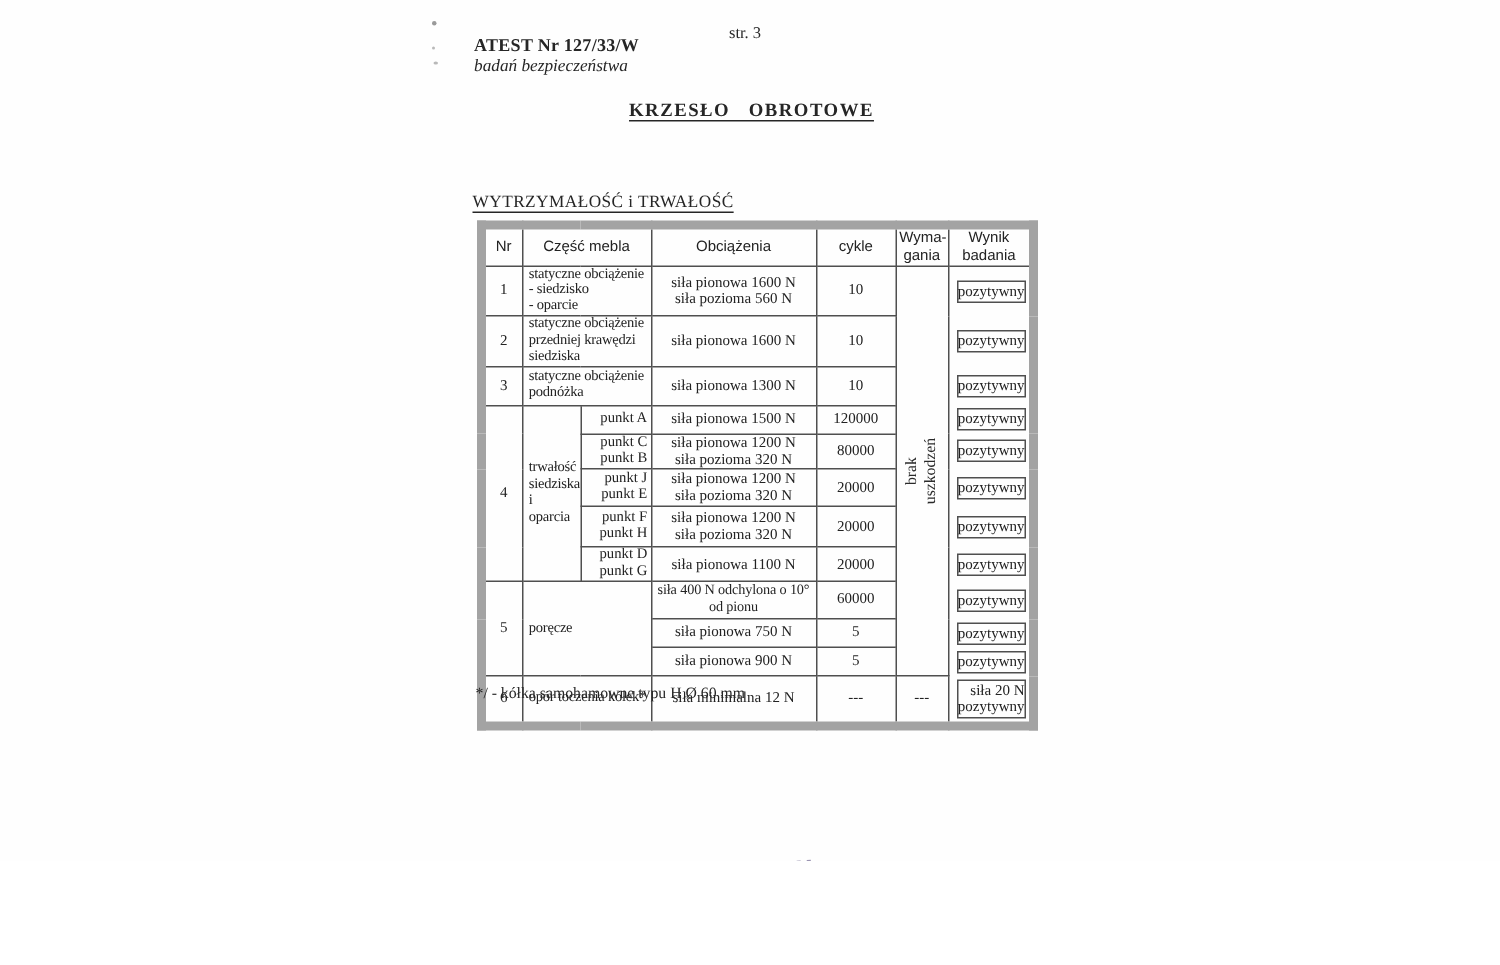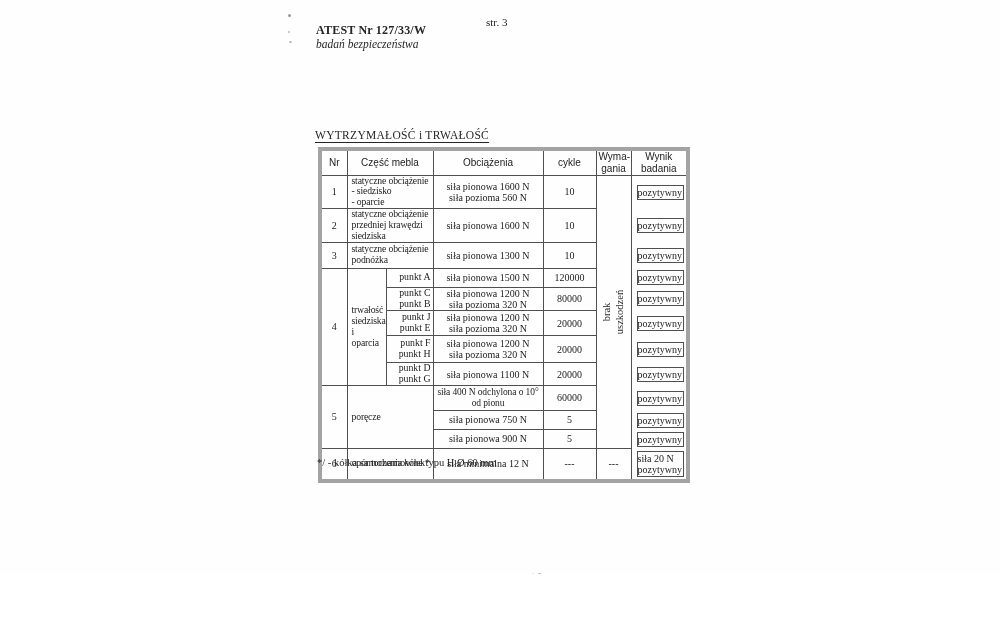--- a/index.html
+++ b/index.html
@@ -67,6 +67,7 @@
   <div class="atest-number">ATEST Nr 127/33/W</div>
   <div class="atest-subtitle">badań bezpieczeństwa</div>
 
+  <div class="doc-title">KRZESŁO   OBROTOWE</div>
 
 
   <div class="section-heading">WYTRZYMAŁOŚĆ i TRWAŁOŚĆ</div>

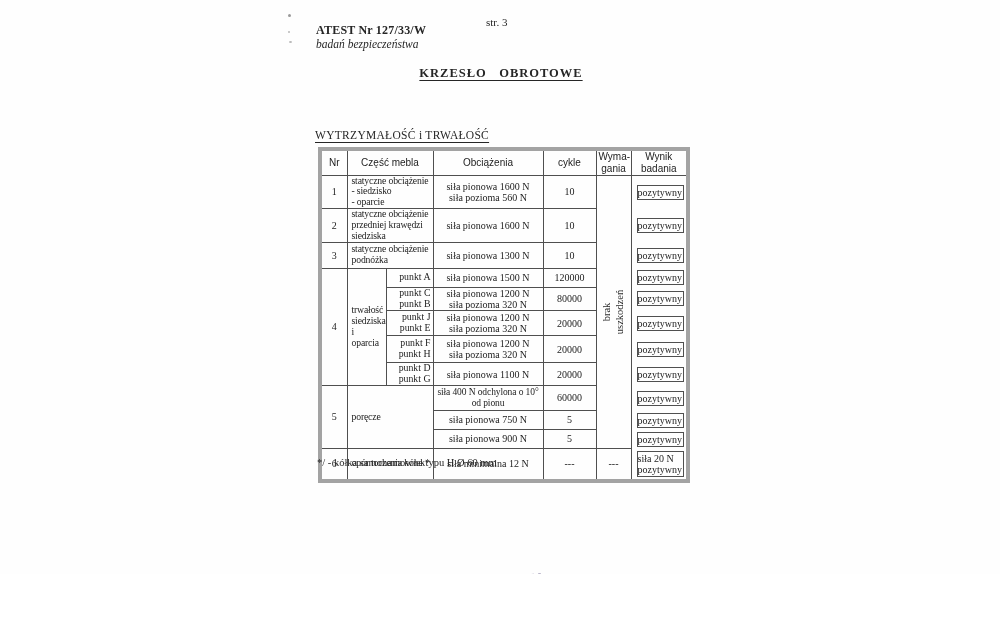--- a/index.html
+++ b/index.html
@@ -22,7 +22,7 @@
                    text-decoration:underline;text-underline-offset:3px;}
 
   table.results-table{position:absolute;left:318px;top:147px;width:368px;
-        border-collapse:collapse;table-layout:fixed;border:4px solid #a3a3a3;}
+        border-collapse:collapse;table-layout:fixed;border:6px solid #a3a3a3;}
   .results-table td{border:1px solid #4f4f4f;vertical-align:middle;overflow:hidden;
         font-size:10px;line-height:1.12;padding:0 2px;color:#222;}
   .results-table td.th{font-family:"Liberation Sans", sans-serif;font-size:10px;

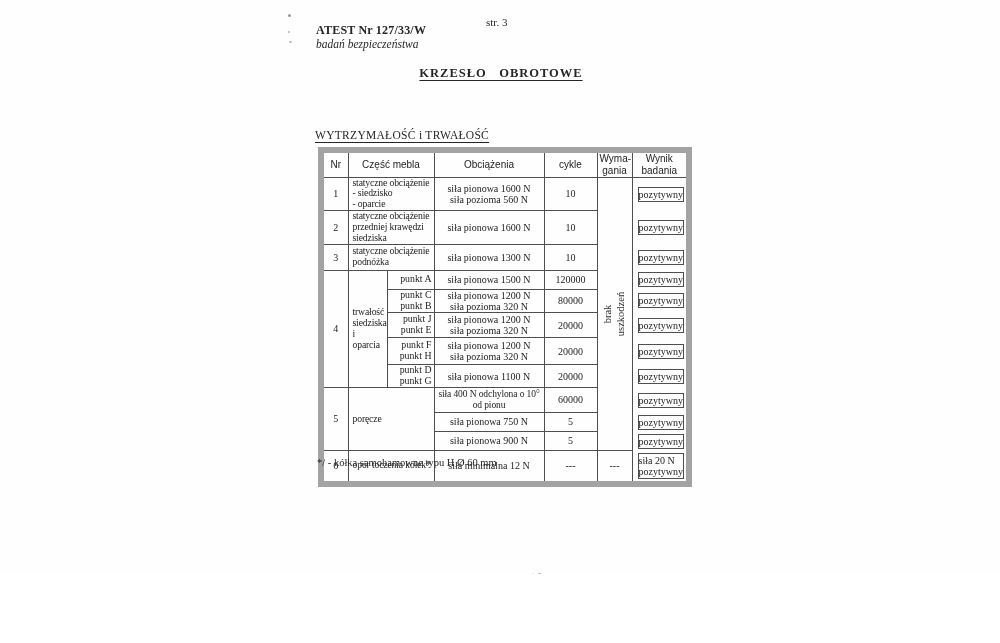--- a/index.html
+++ b/index.html
@@ -37,7 +37,7 @@
   .req-vertical{position:absolute;left:50%;top:50%;transform:translate(-50%,-50%) rotate(-90deg);
         white-space:pre-line;text-align:center;font-size:10.5px;line-height:1.2;color:#2a2a2a;}
   td.c-result{border-top:none;border-bottom:none;border-right:none;padding:0;}
-  .result-box{border:1px solid #4f4f4f;margin:2px 2px 2px 5px;text-align:left;
+  .result-box{border:1px solid #4f4f4f;margin:2px 2px 2px 5px;text-align:right;
         font-size:10px;line-height:1.1;padding:1px 0;white-space:pre-line;}
 
   .footnote{position:absolute;left:317px;top:457px;font-size:10.5px;}

